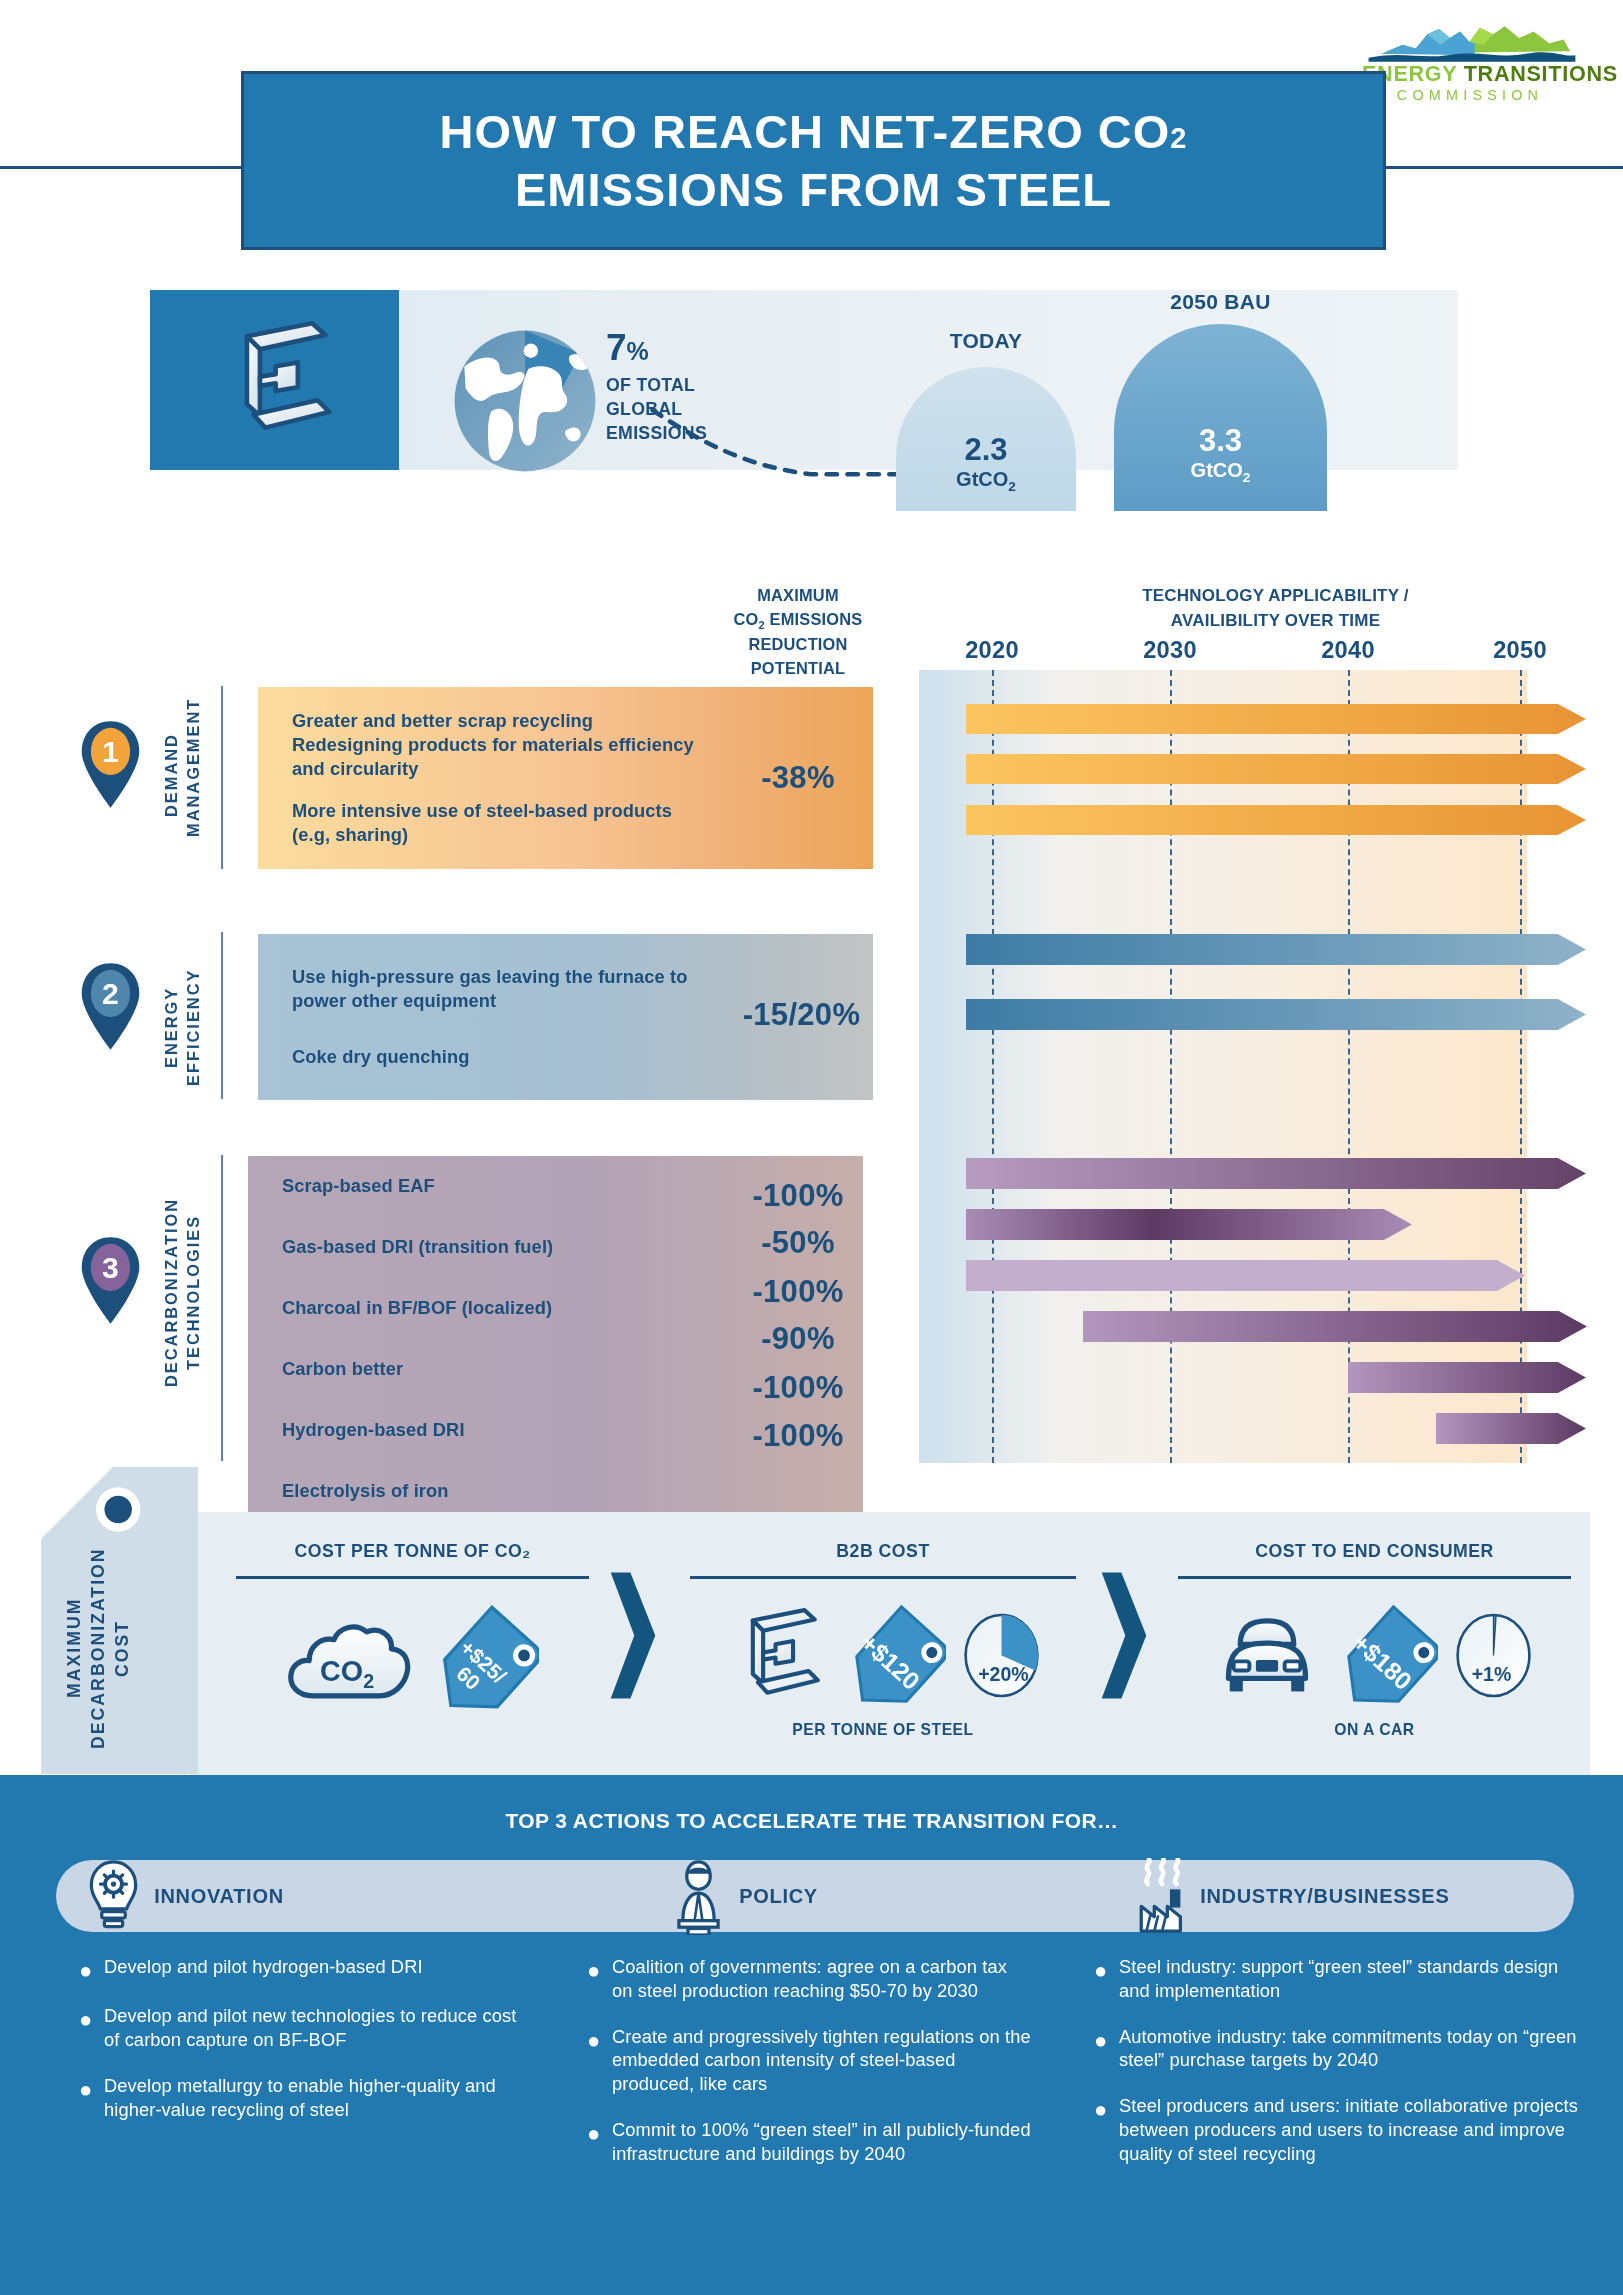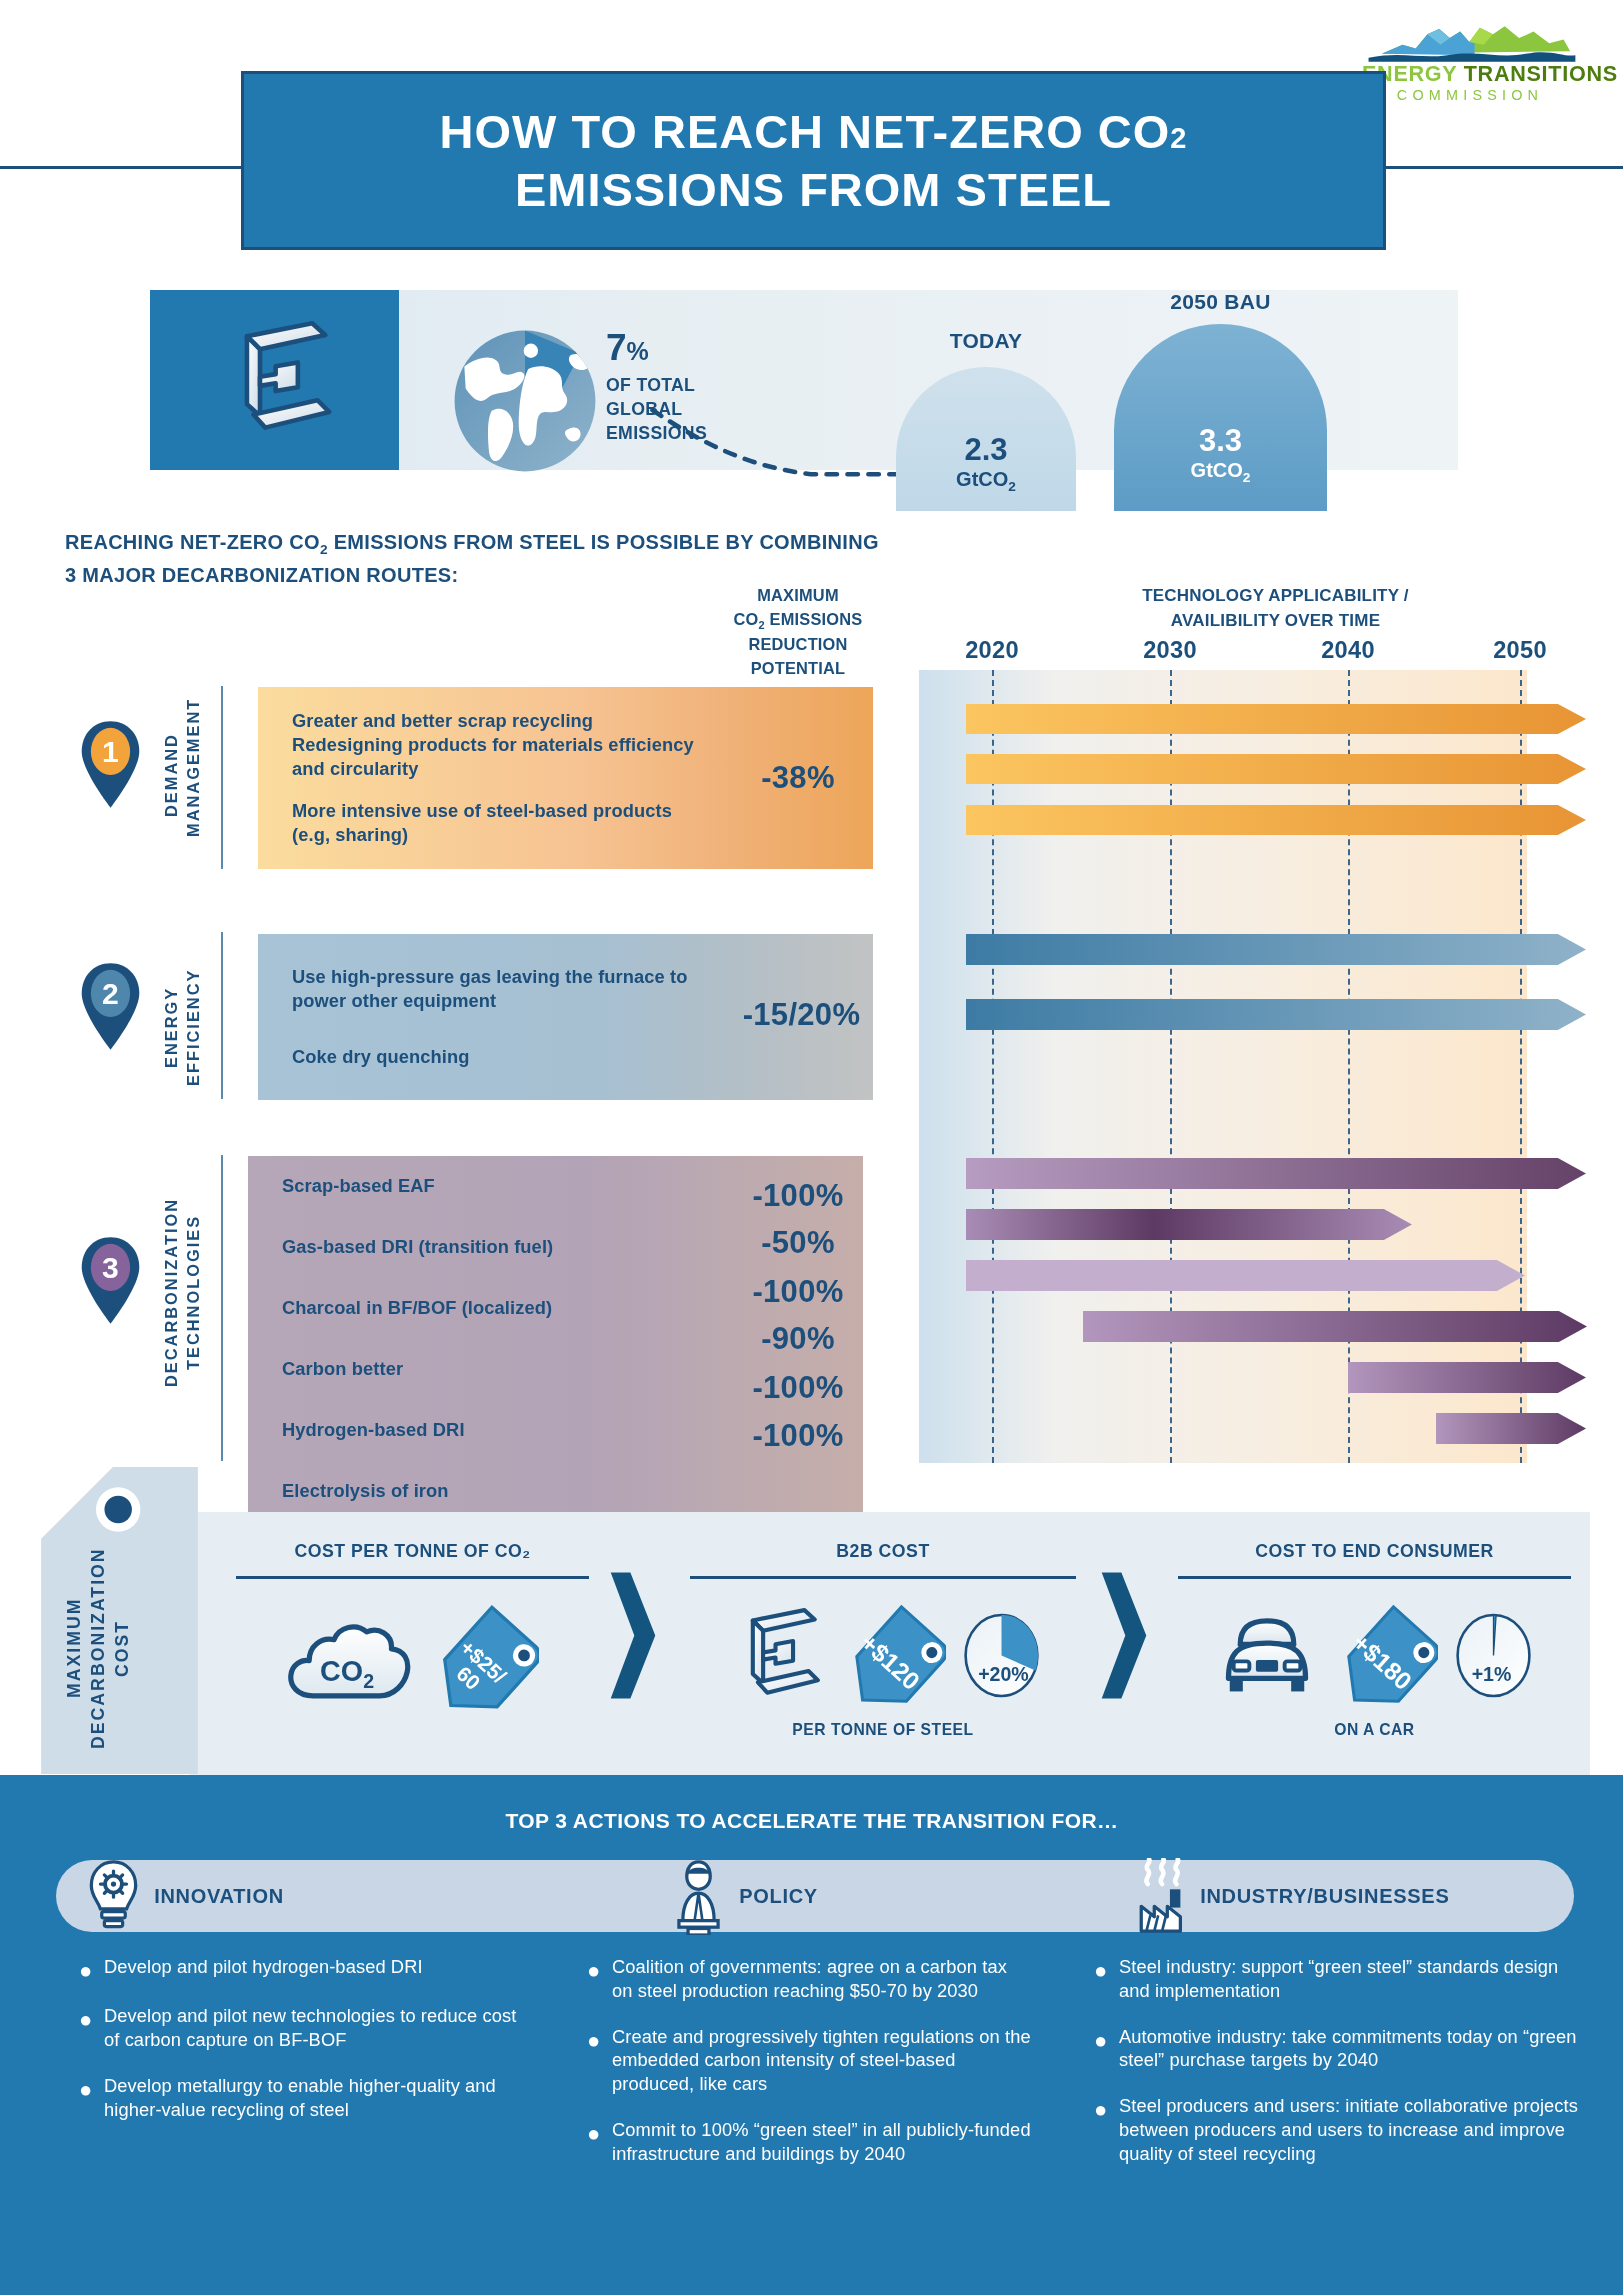--- a/index.html
+++ b/index.html
@@ -296,10 +296,6 @@
     </div>
   </div>
 
-  <div class="routes-heading">
-    <span>REACHING NET-ZERO CO</span><sub>2</sub><span> EMISSIONS FROM STEEL IS POSSIBLE BY COMBINING</span><br>
-    <span>3 MAJOR DECARBONIZATION ROUTES:</span>
-  </div>
 
   <div class="col-head-potential">
     <span>MAXIMUM</span><br>

